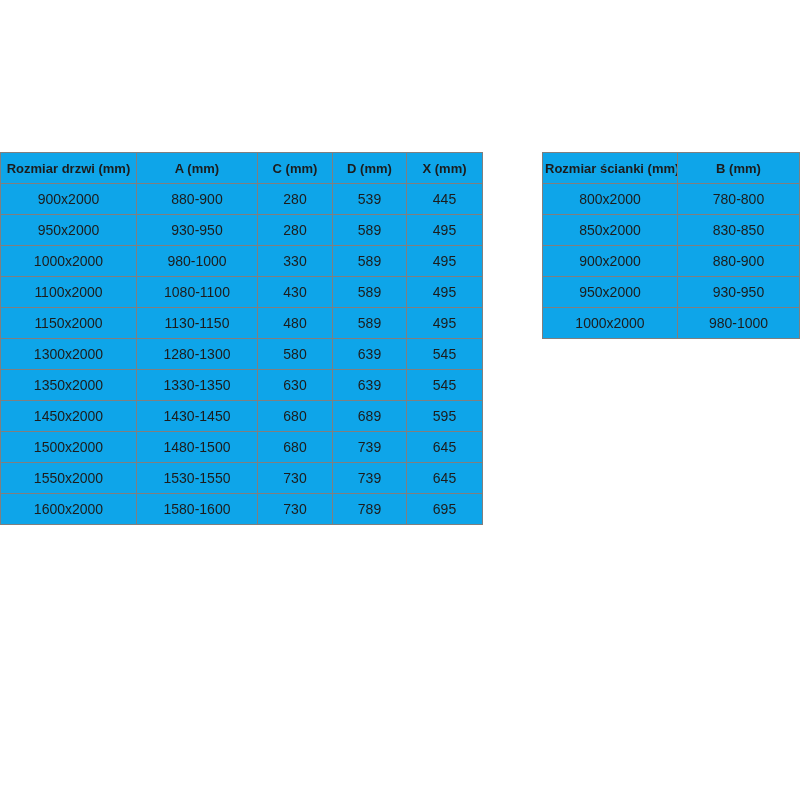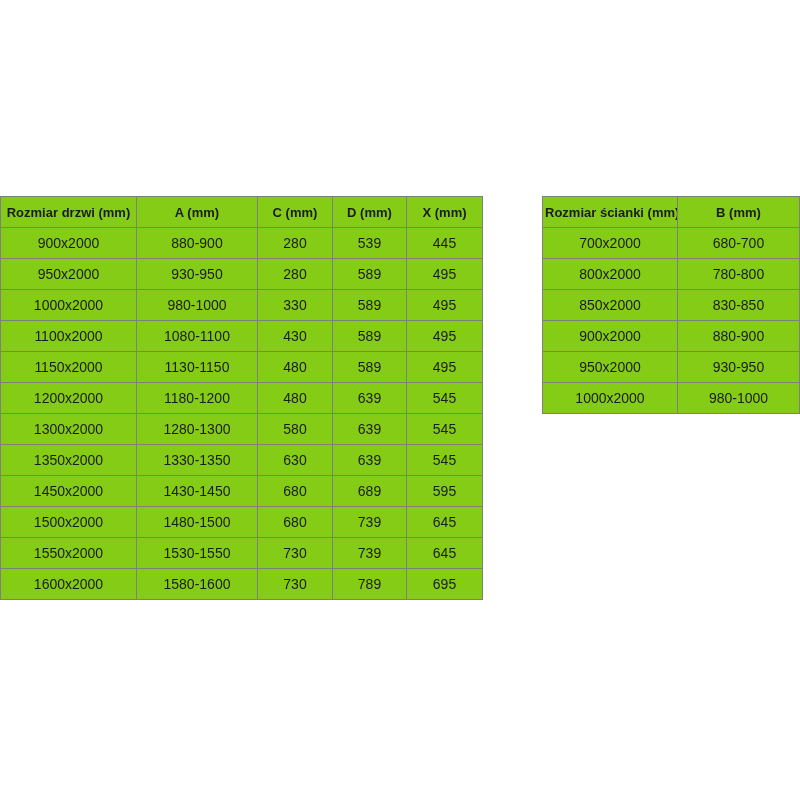--- a/index.html
+++ b/index.html
@@ -18,8 +18,7 @@
     position: absolute;
     border-collapse: collapse;
     table-layout: fixed;
-    background: #84cc16;
-    margin-top: 44px;
+    background: #0ea5e9;
   }
   .tbl th, .tbl td {
     border: 1px solid #7f7f7f;

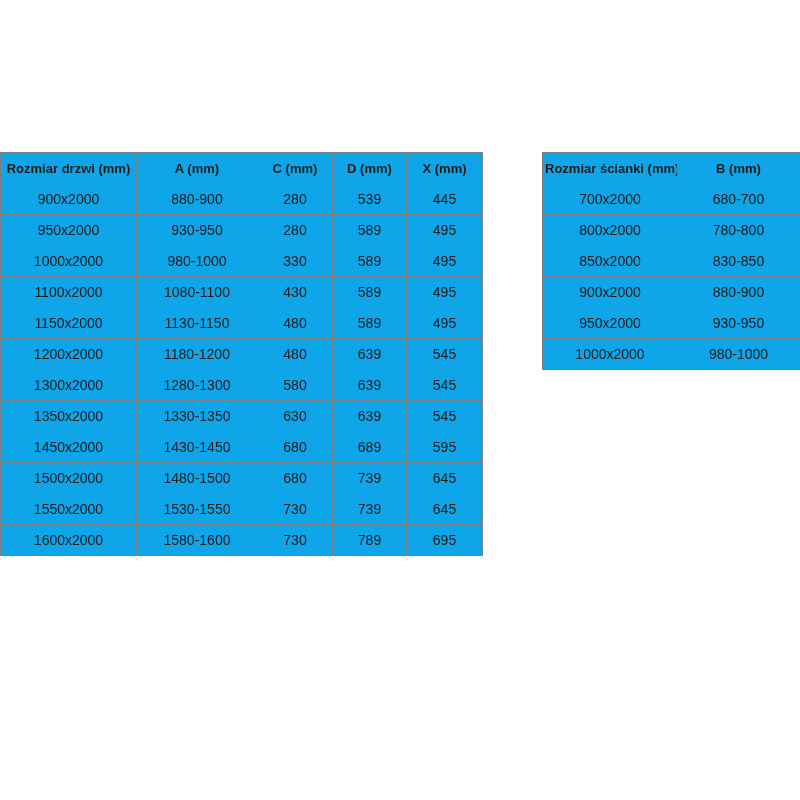--- a/index.html
+++ b/index.html
@@ -172,10 +172,6 @@
       </thead>
       <tbody>
         <tr>
-          <td>700x2000</td>
-          <td>680-700</td>
-        </tr>
-        <tr>
           <td>800x2000</td>
           <td>780-800</td>
         </tr>

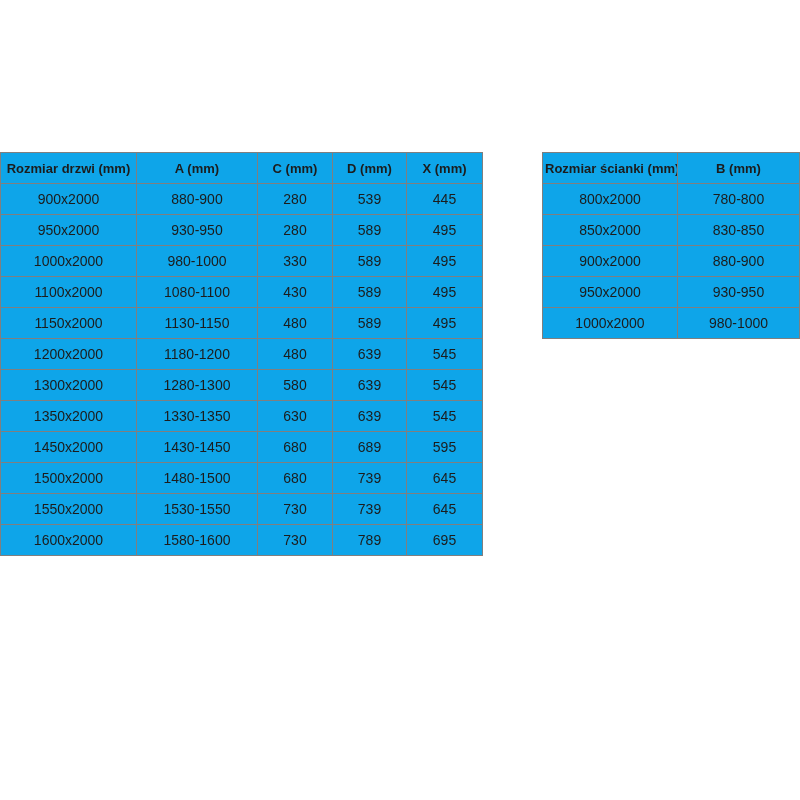--- a/index.html
+++ b/index.html
@@ -108,13 +108,6 @@
           <td>495</td>
         </tr>
         <tr>
-          <td>1200x2000</td>
-          <td>1180-1200</td>
-          <td>480</td>
-          <td>639</td>
-          <td>545</td>
-        </tr>
-        <tr>
           <td>1300x2000</td>
           <td>1280-1300</td>
           <td>580</td>

